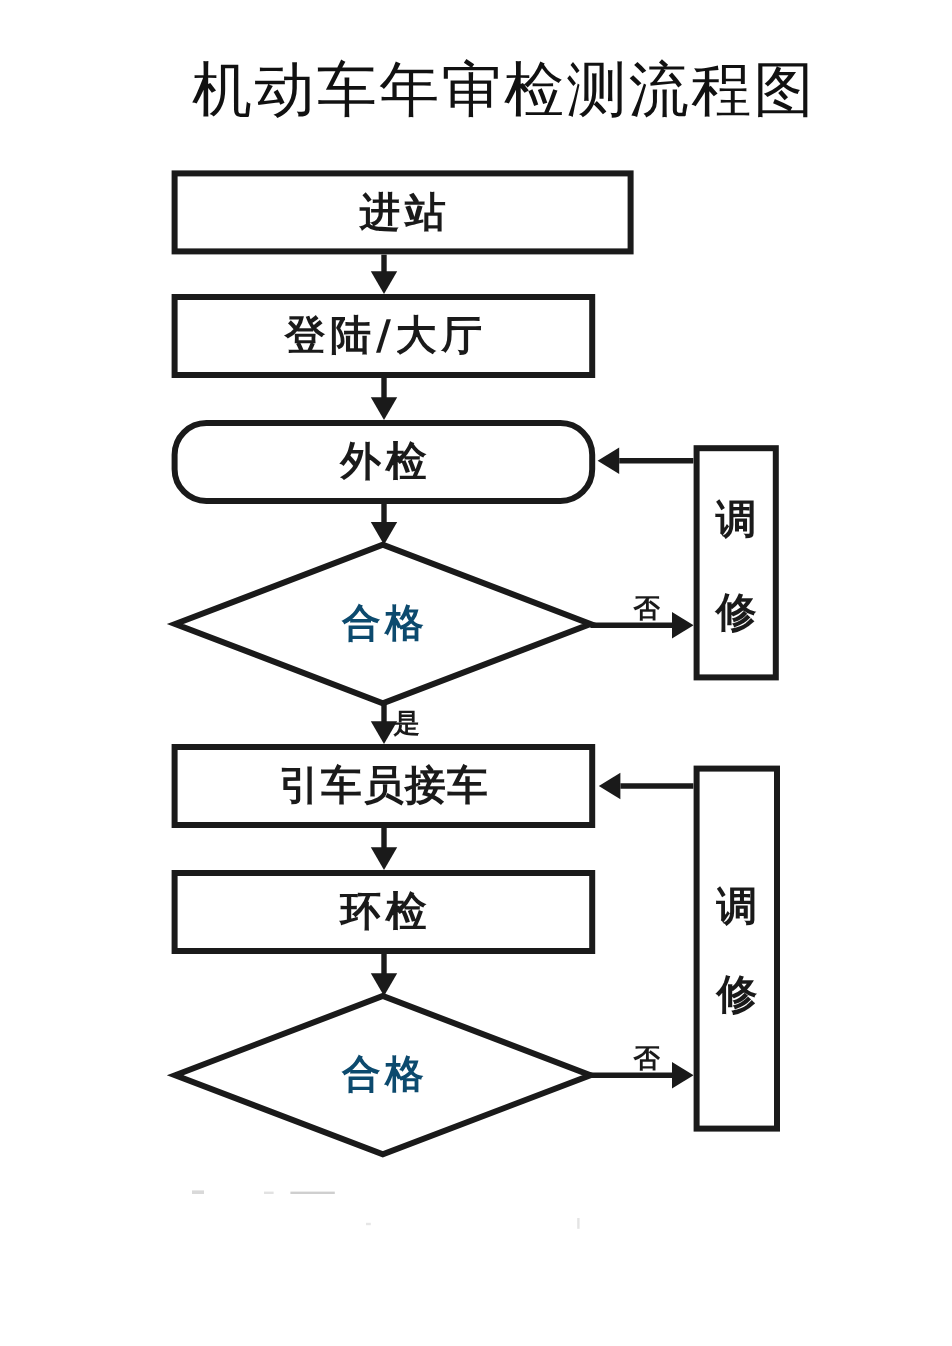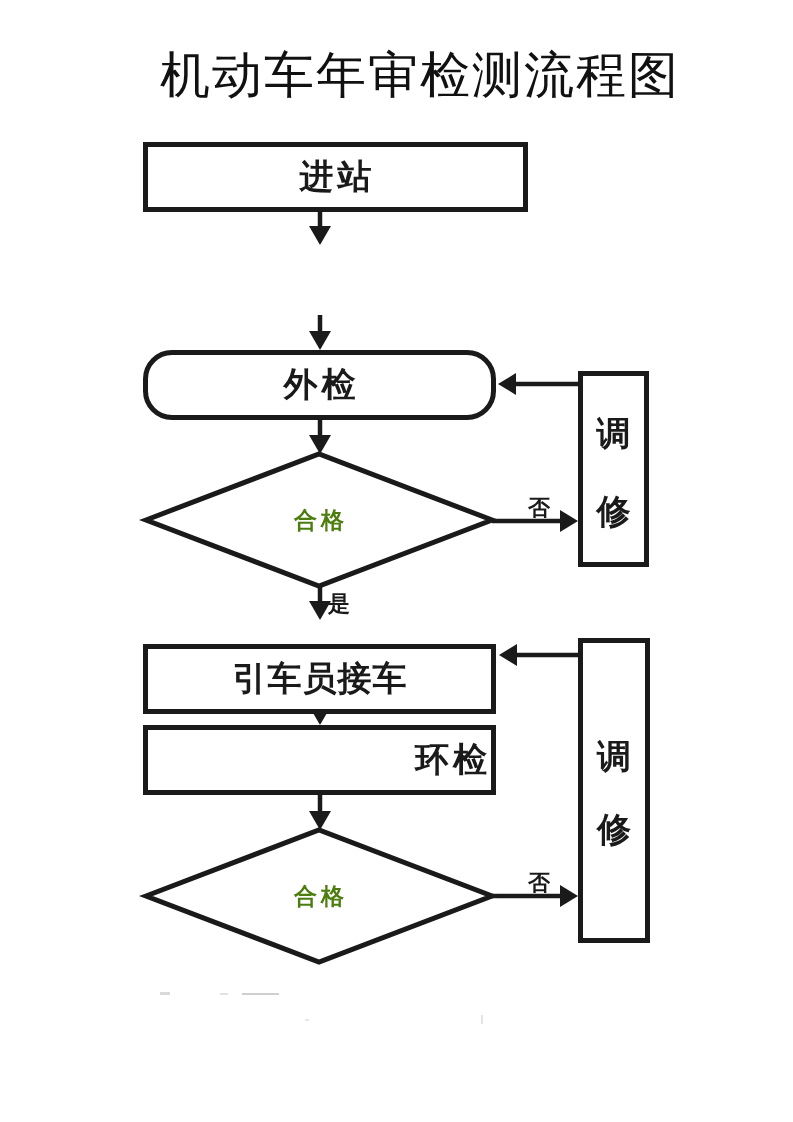--- a/index.html
+++ b/index.html
@@ -157,6 +157,9 @@
     <span class="node-label">进站</span>
   </div>
 
+  <div class="box" style="left:143px; top:245px; width:353px; height:70px;">
+    <span class="node-label">登陆/大厅</span>
+  </div>
 
   <div class="box" style="left:143px; top:350px; width:353px; height:70px;border-radius:29px;">
     <span class="node-label">外检</span>

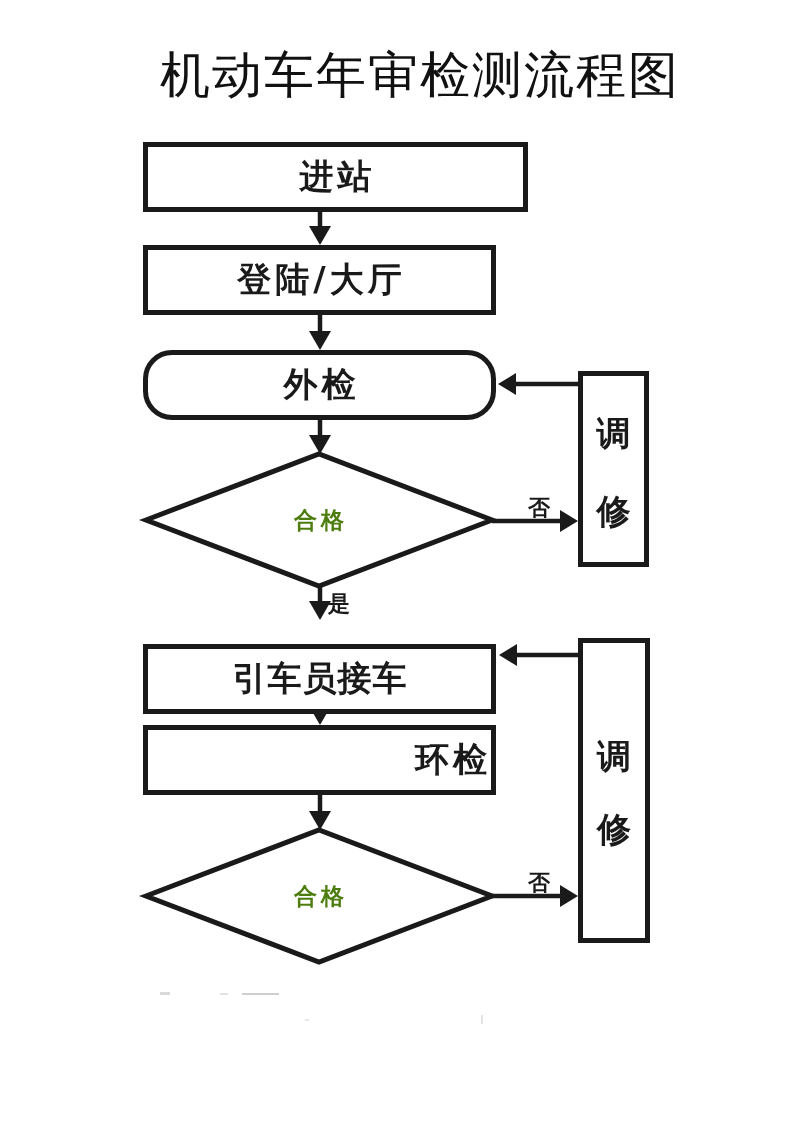--- a/index.html
+++ b/index.html
@@ -65,9 +65,9 @@
     z-index: 3;
     font-family: "DejaVu Serif", "Liberation Serif", serif;
     font-weight: bold;
-    font-size: 23px;
+    font-size: 32px;
     letter-spacing: 4px;
-    color: #4d7c0f;
+    color: #0c4a6e;
     white-space: nowrap;
   }
   .repair-char {

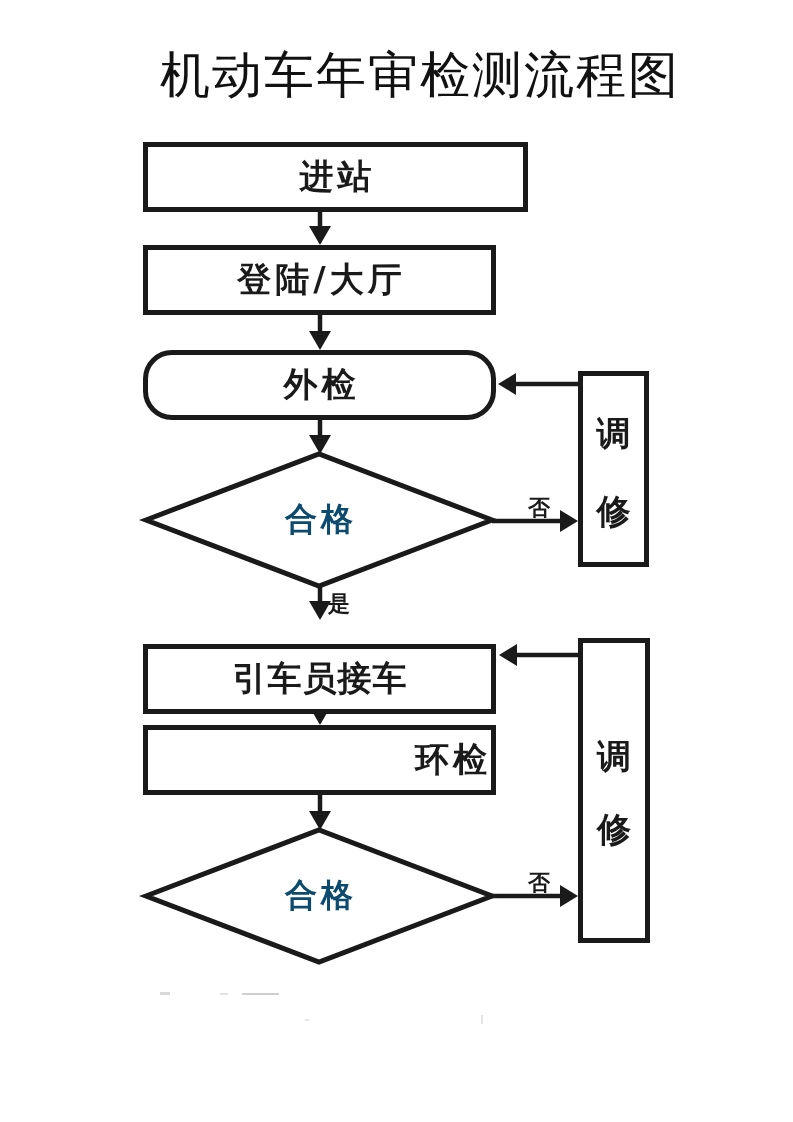--- a/index.html
+++ b/index.html
@@ -165,7 +165,7 @@
     <span class="node-label">外检</span>
   </div>
 
-  <div class="box" style="left:143px; top:620px; width:353px; height:70px;margin-top:24px;">
+  <div class="box" style="left:143px; top:620px; width:353px; height:70px;">
     <span class="node-label tight">引车员接车</span>
   </div>
 

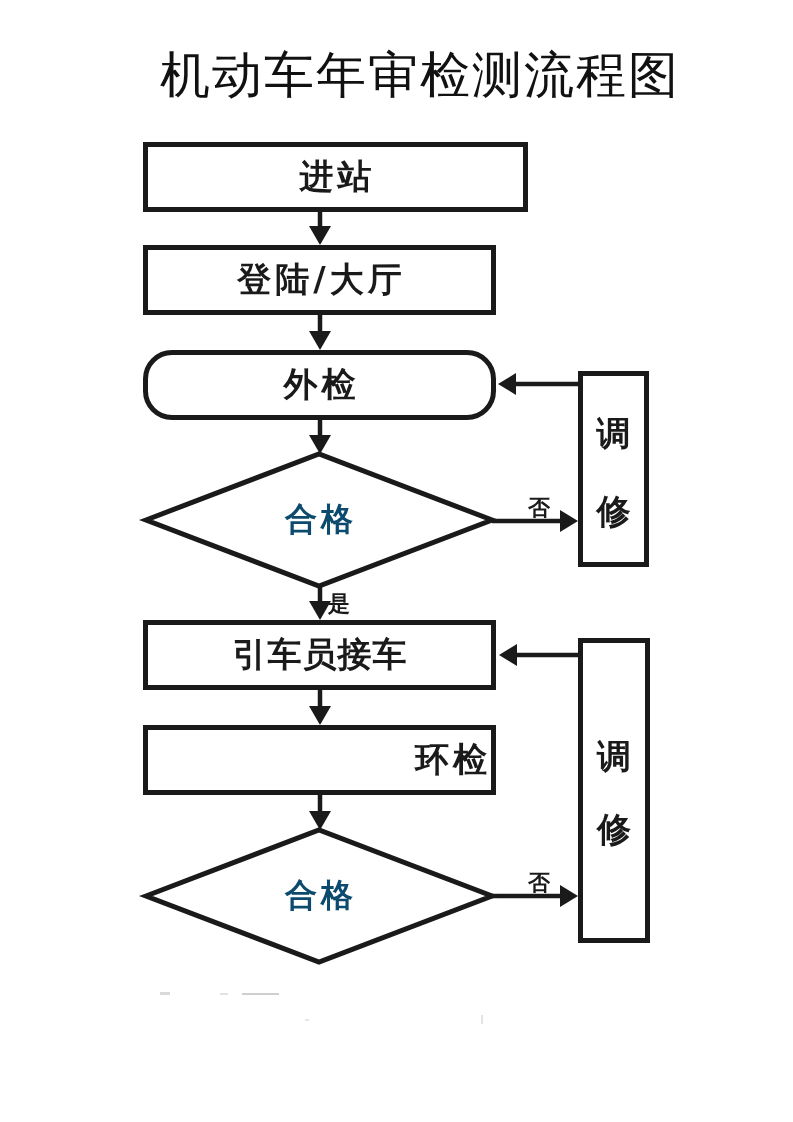--- a/index.html
+++ b/index.html
@@ -169,7 +169,7 @@
     <span class="node-label tight">引车员接车</span>
   </div>
 
-  <div class="box" style="left:143px; top:725px; width:353px; height:70px;justify-content:flex-end;">
+  <div class="box" style="left:143px; top:725px; width:353px; height:70px;">
     <span class="node-label">环检</span>
   </div>
 

